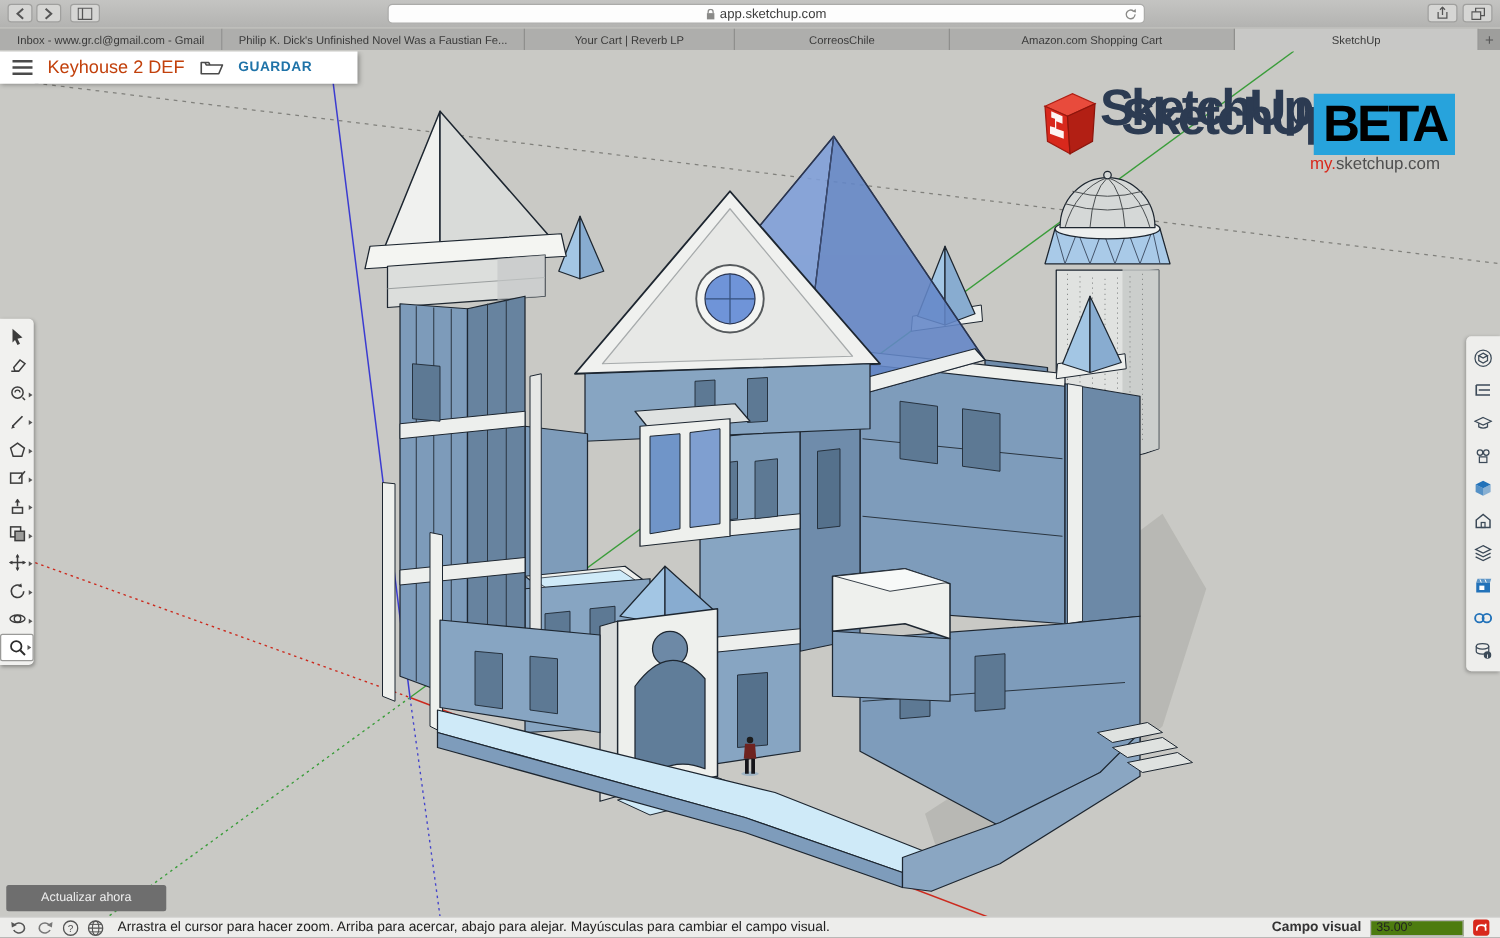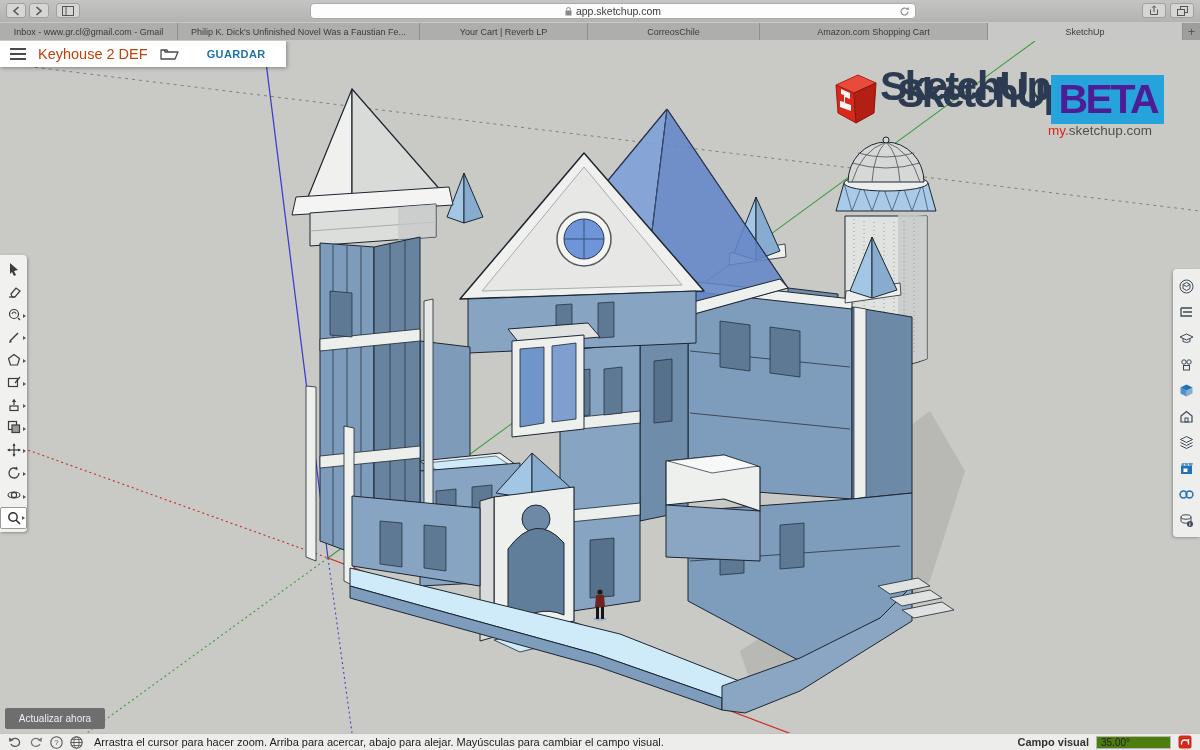--- a/index.html
+++ b/index.html
@@ -34,7 +34,7 @@
   .hamburger { width:16px; height:12px; display:flex; flex-direction:column; justify-content:space-between; cursor:pointer; }
   .hamburger div { height:2px; background:#4a4a4a; }
   .su-title { font-size:14.5px; color:#c2410c; }
-  .guardar { font-size:11px; font-weight:bold; color:#1f73a8; letter-spacing:.4px; cursor:pointer;margin-left:16px; }
+  .guardar { font-size:11px; font-weight:bold; color:#1f73a8; letter-spacing:.4px; cursor:pointer; }
 
   
   .logo { position:absolute; top:22px; right:42px; width:330px; height:90px; z-index:5; }

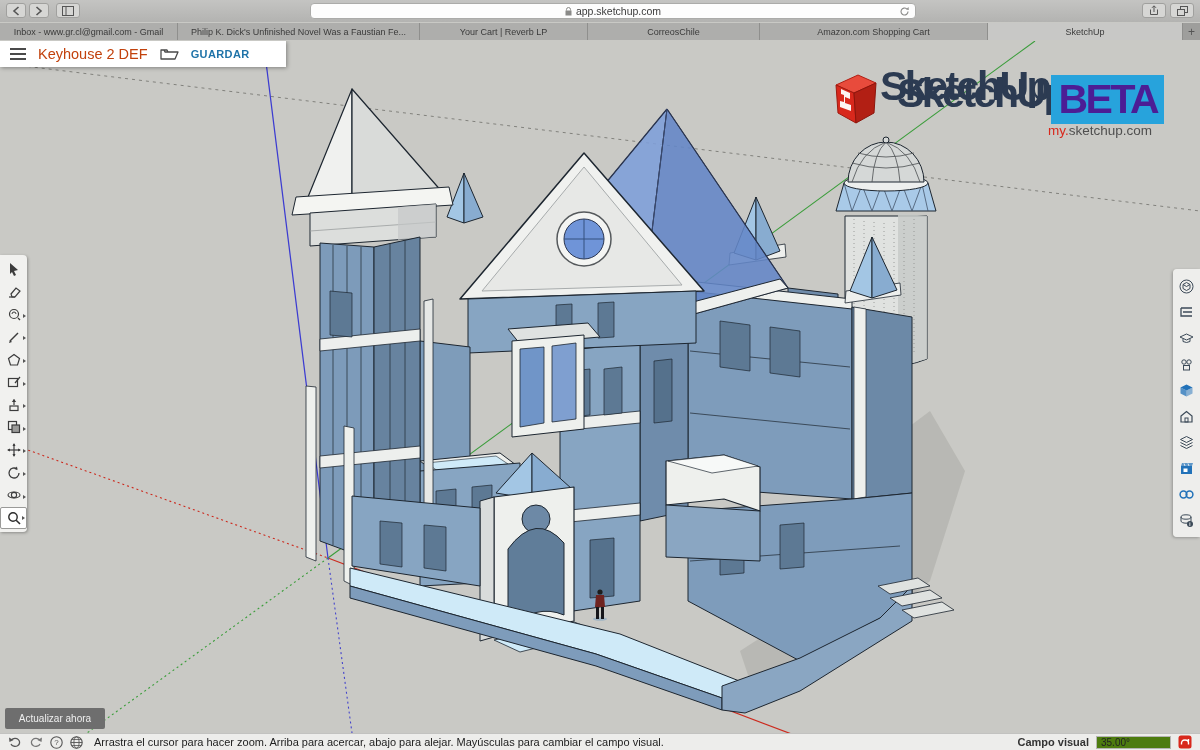--- a/index.html
+++ b/index.html
@@ -42,7 +42,7 @@
   .wm { position:absolute; left:52px; top:0; width:270px; height:58px; color:#2c3b52; font-weight:bold; }
   .wm span { position:absolute; font-size:41px; letter-spacing:-2.5px; }
   .wm .wm-b { left:17px; top:7px; }
-  .beta { position:absolute; right:-14px; top:12px; background:#27a3dc; color:#4c1d95; font-size:10.5px; font-weight:bold;
+  .beta { position:absolute; right:-14px; top:12px; background:#27a3dc; color:#000000; font-size:10.5px; font-weight:bold;
     padding:1px 7px; letter-spacing:.5px; }
   .site { position:absolute; right:6px; top:60px; font-size:13.5px; color:#4f4f4f; }
   .site b { color:#d8281c; font-weight:normal; }

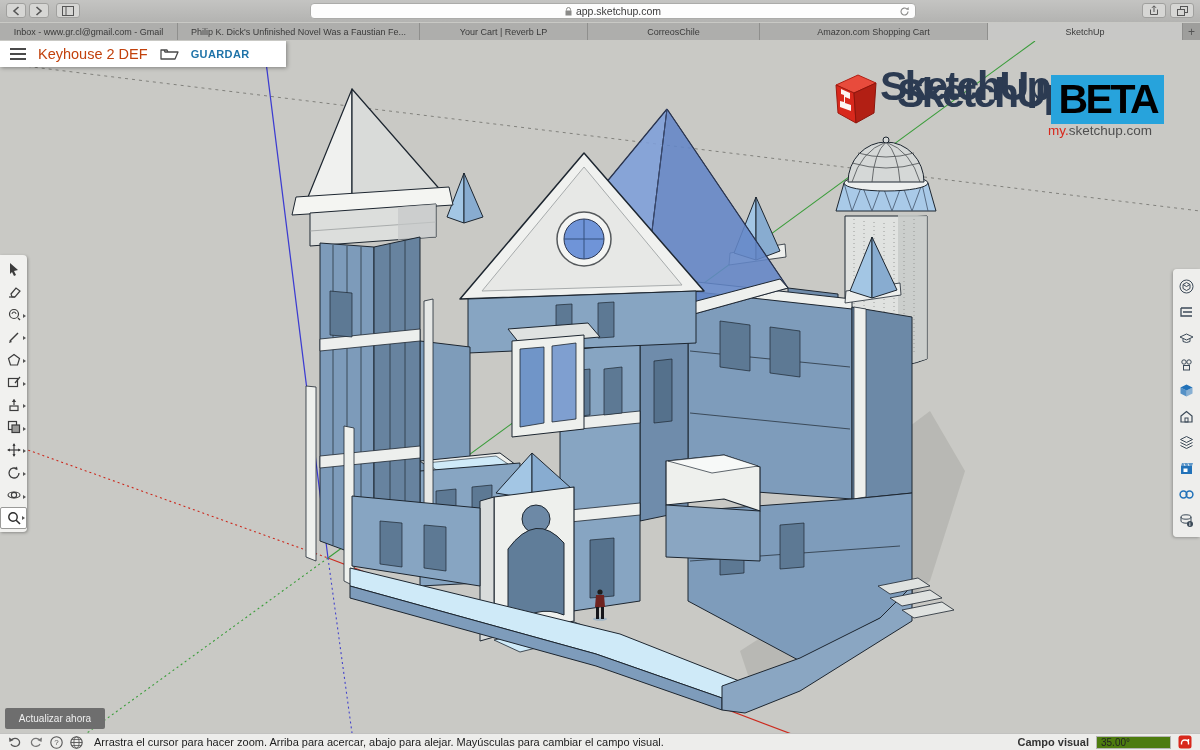--- a/index.html
+++ b/index.html
@@ -62,7 +62,7 @@
   .rp-item.blue { color:#2272b9; }
 
   
-  .toast { position:absolute; left:5px; top:667px; width:100px; height:21px; background:#6e6e6e; border-radius:2px;
+  .toast { position:absolute; left:5px; top:667px; width:128px; height:21px; background:#6e6e6e; border-radius:2px;
     color:#efefef; font-size:10px; display:flex; align-items:center; justify-content:center; z-index:20; cursor:pointer;text-align:right; }
 
   

